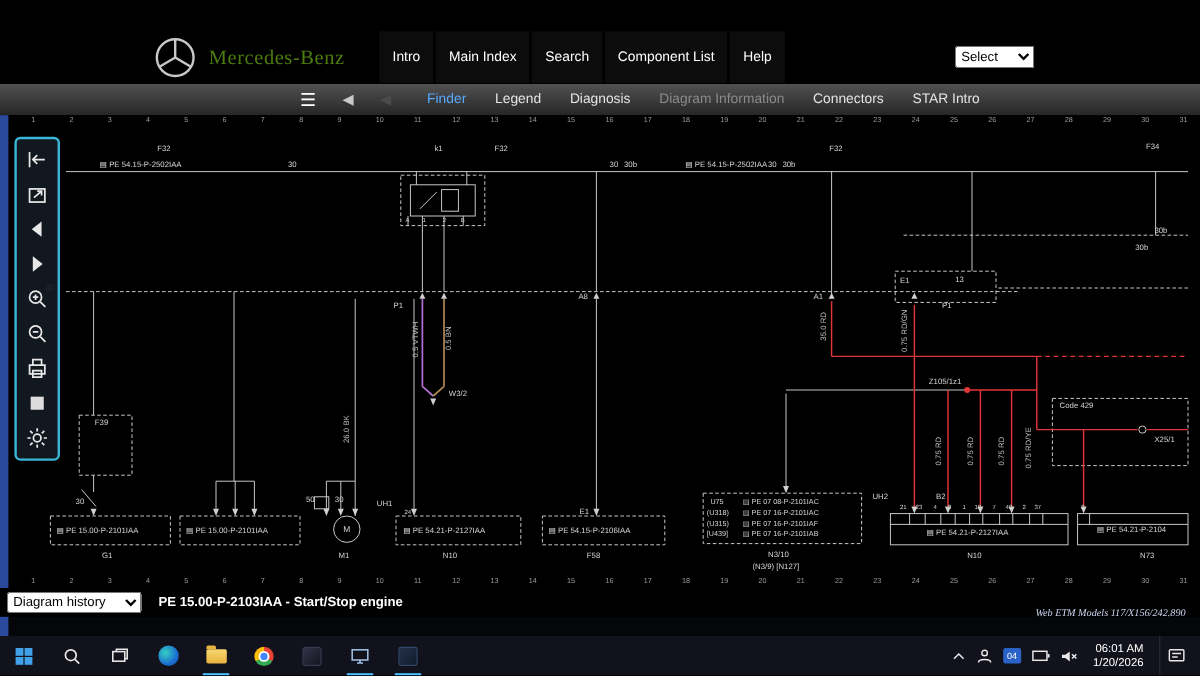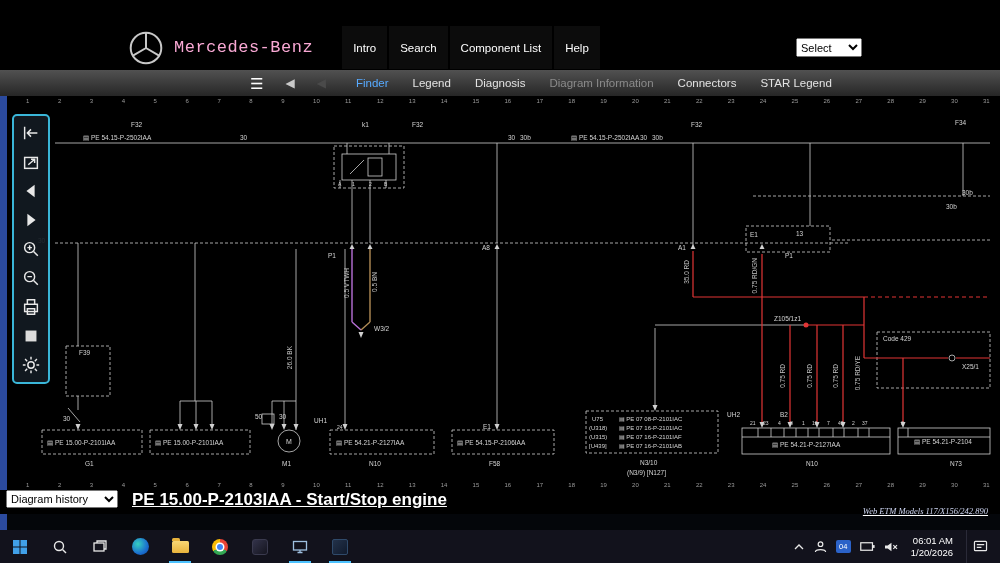--- a/index.html
+++ b/index.html
@@ -17,7 +17,7 @@
   .header{position:absolute;top:25px;left:0;width:100%;height:45px;background:#000;
     display:flex;align-items:center;}
   .brand{display:flex;align-items:center;gap:10px;margin-left:128px;}
-  .brand-text{font-family:Liberation Mono, monospace;font-size:17px;color:#f9a8d4;letter-spacing:.5px;}
+  .brand-text{font-family:Liberation Serif, serif;font-size:17px;color:#4d7c0f;letter-spacing:.5px;}
   .main-nav{display:flex;margin-left:28px;height:100%;}
   .nav-item{display:flex;align-items:center;padding:0 11px;margin:1px;font-size:11.5px;color:#fff;
     background:#0c0c0c;cursor:pointer;white-space:nowrap;}

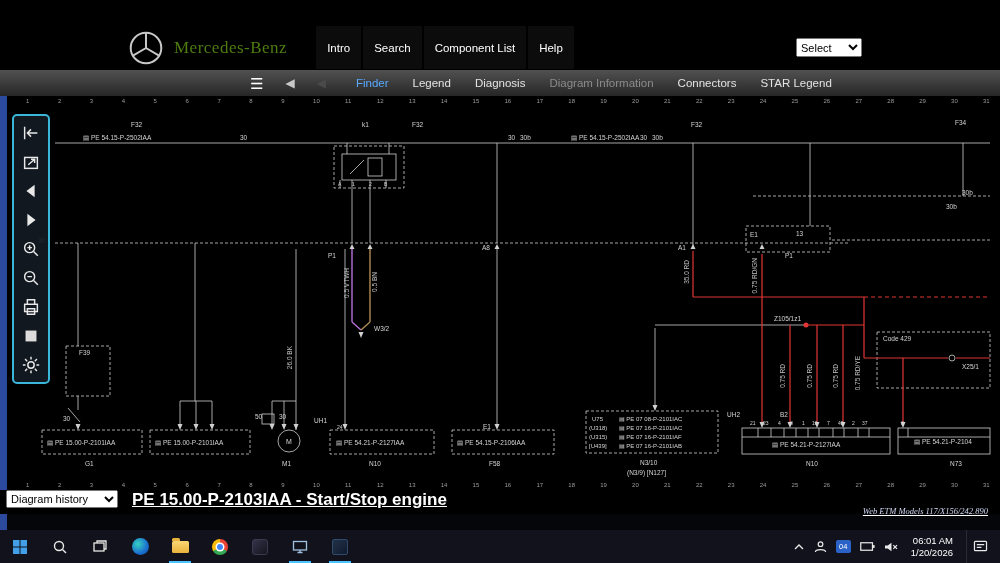--- a/index.html
+++ b/index.html
@@ -106,6 +106,7 @@
     </div>
     <nav class="main-nav">
         <div class="nav-item">Intro</div>
+        <div class="nav-item">Main Index</div>
         <div class="nav-item">Search</div>
         <div class="nav-item">Component List</div>
         <div class="nav-item">Help</div>

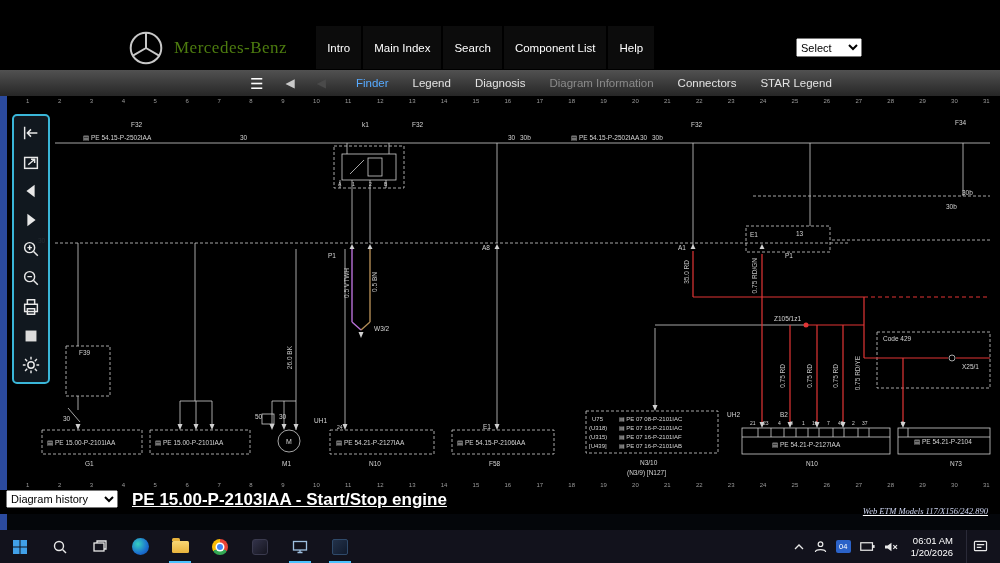--- a/index.html
+++ b/index.html
@@ -126,7 +126,7 @@
         <div class="tab">Diagnosis</div>
         <div class="tab disabled">Diagram Information</div>
         <div class="tab">Connectors</div>
-        <div class="tab">STAR Legend</div>
+        <div class="tab">STAR Intro</div>
       </div>
   </div>
 

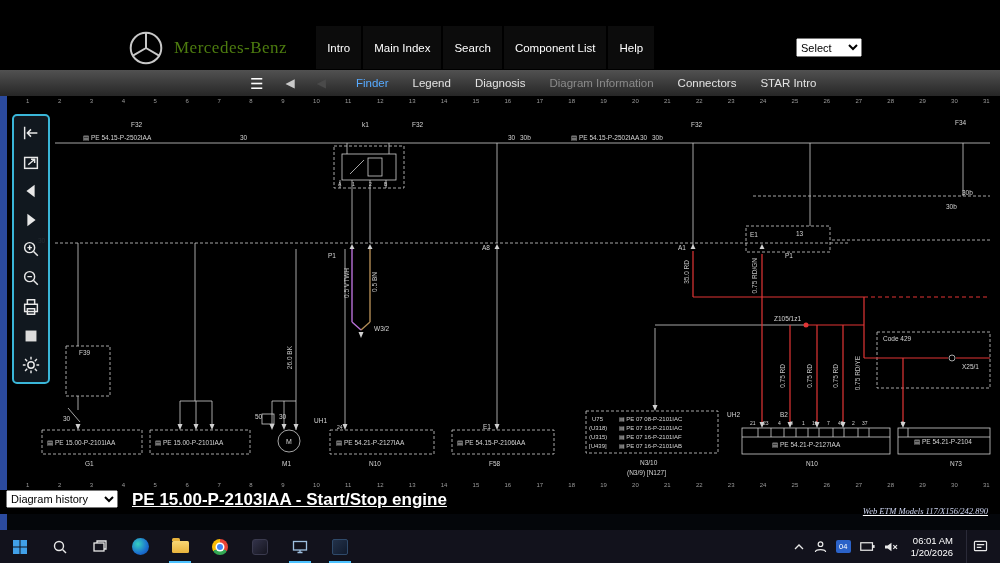--- a/index.html
+++ b/index.html
@@ -58,7 +58,7 @@
   .tool svg{stroke:#e8e8e8;stroke-width:1.6;fill:none;}
   
   .statusbar{position:absolute;top:490px;left:0;width:1000px;height:24px;background:#000;
-    display:flex;align-items:flex-start;color:#fff;z-index:6;text-decoration:underline;}
+    display:flex;align-items:center;color:#fff;z-index:6;}
   .history-select{margin-left:6px;width:112px;height:18px;font-size:11px;}
   .diagram-title{margin-left:14px;font-weight:bold;font-size:17px;}
   .footer-note{margin-left:auto;margin-right:12px;font-size:8.5px;font-style:italic;

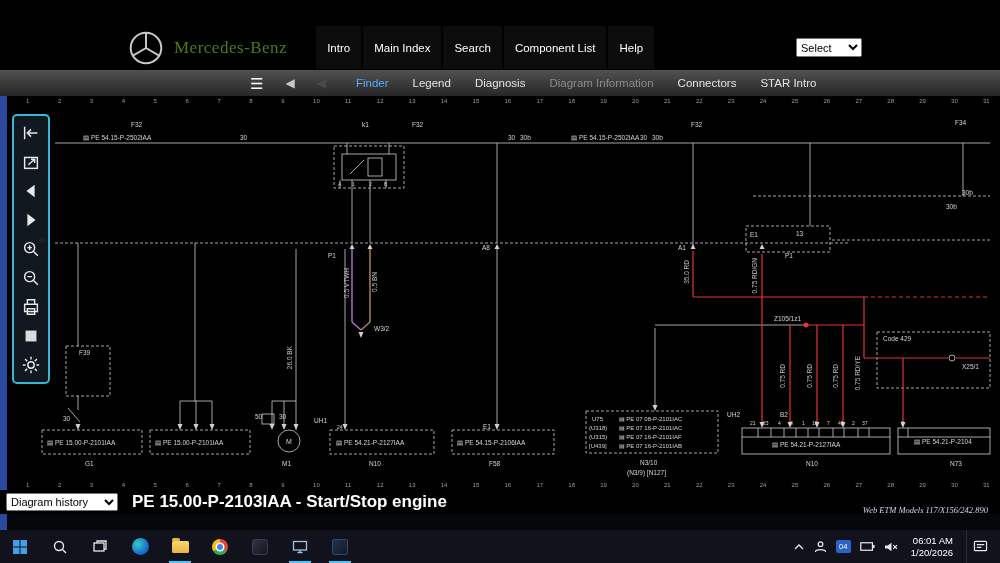--- a/index.html
+++ b/index.html
@@ -60,7 +60,7 @@
   .statusbar{position:absolute;top:490px;left:0;width:1000px;height:24px;background:#000;
     display:flex;align-items:center;color:#fff;z-index:6;}
   .history-select{margin-left:6px;width:112px;height:18px;font-size:11px;}
-  .diagram-title{margin-left:14px;font-weight:bold;font-size:17px;}
+  .diagram-title{margin-left:14px;font-weight:bold;font-size:11px;}
   .footer-note{margin-left:auto;margin-right:12px;font-size:8.5px;font-style:italic;
     font-family:"Liberation Serif",serif;color:#cdd5f2;margin-top:16px;}
   .desktop-gap{position:absolute;top:514px;left:0;width:1000px;height:16px;background:#04060a;}

